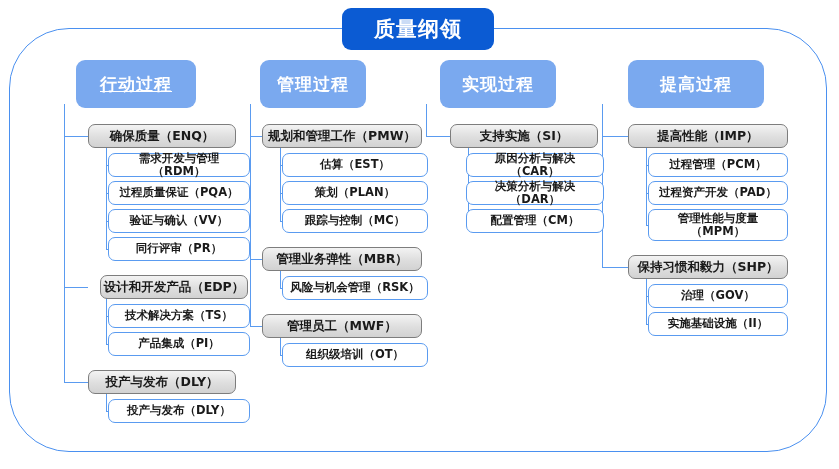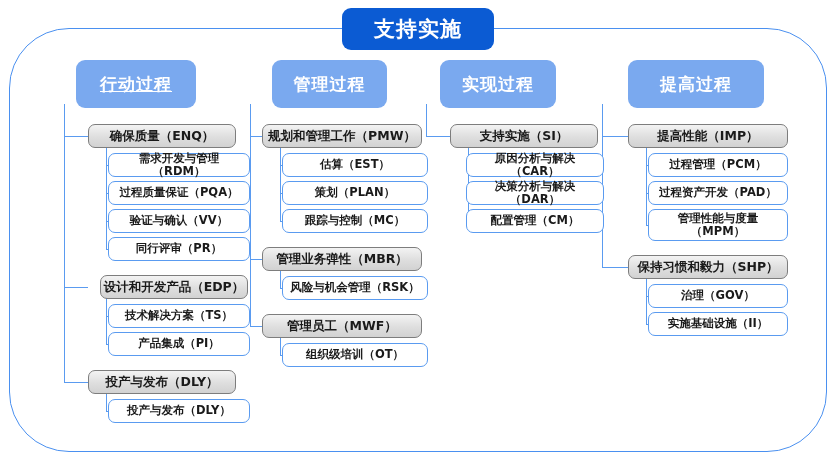--- a/index.html
+++ b/index.html
@@ -123,7 +123,7 @@
 
   <div id="outer-frame"></div>
 
-  <div id="title-box">支持实施</div>
+  <div id="title-box">质量纲领</div>
 
   <div id="columns-root">
       <div class="column" style="left: 0px;">

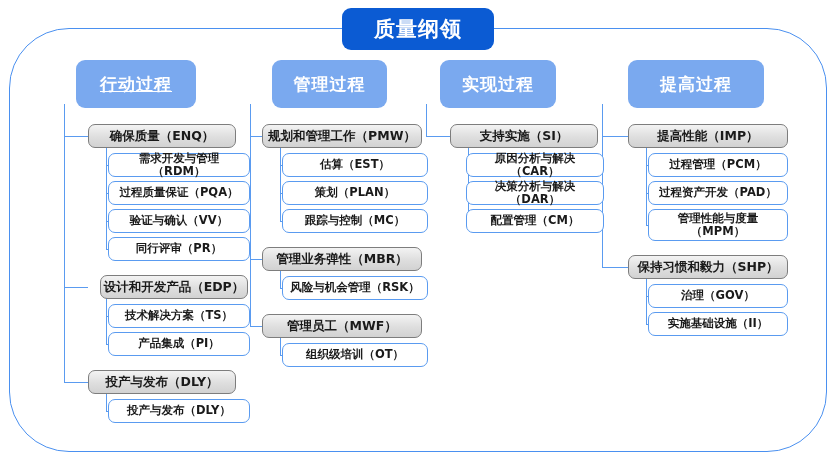--- a/index.html
+++ b/index.html
@@ -154,7 +154,7 @@
         <div class="conn-v" style="left: 64px; top: 44px; height: 278px;"></div>
       </div>
       <div class="column" style="left: 0px;">
-        <div class="col-header" style="left: 272px; width: 115px;">管理过程</div>
+        <div class="col-header" style="left: 260px; width: 106px;">管理过程</div>
         <div class="group-box" style="left: 262px; top: 64px; width: 160px; height: 24px;">规划和管理工作（PMW）</div>
         <div class="conn-h" style="left: 250px; top: 76px; width: 12px;"></div>
         <div class="leaf-box" style="left: 282px; top: 93px; width: 146px; height: 24px;">估算（EST）</div>

